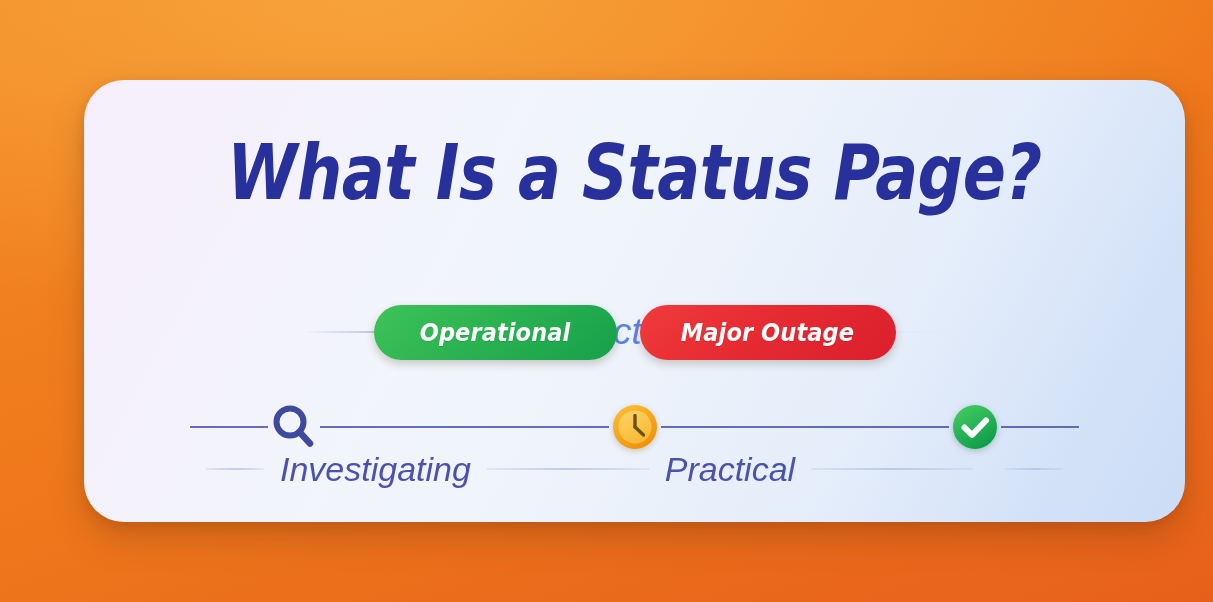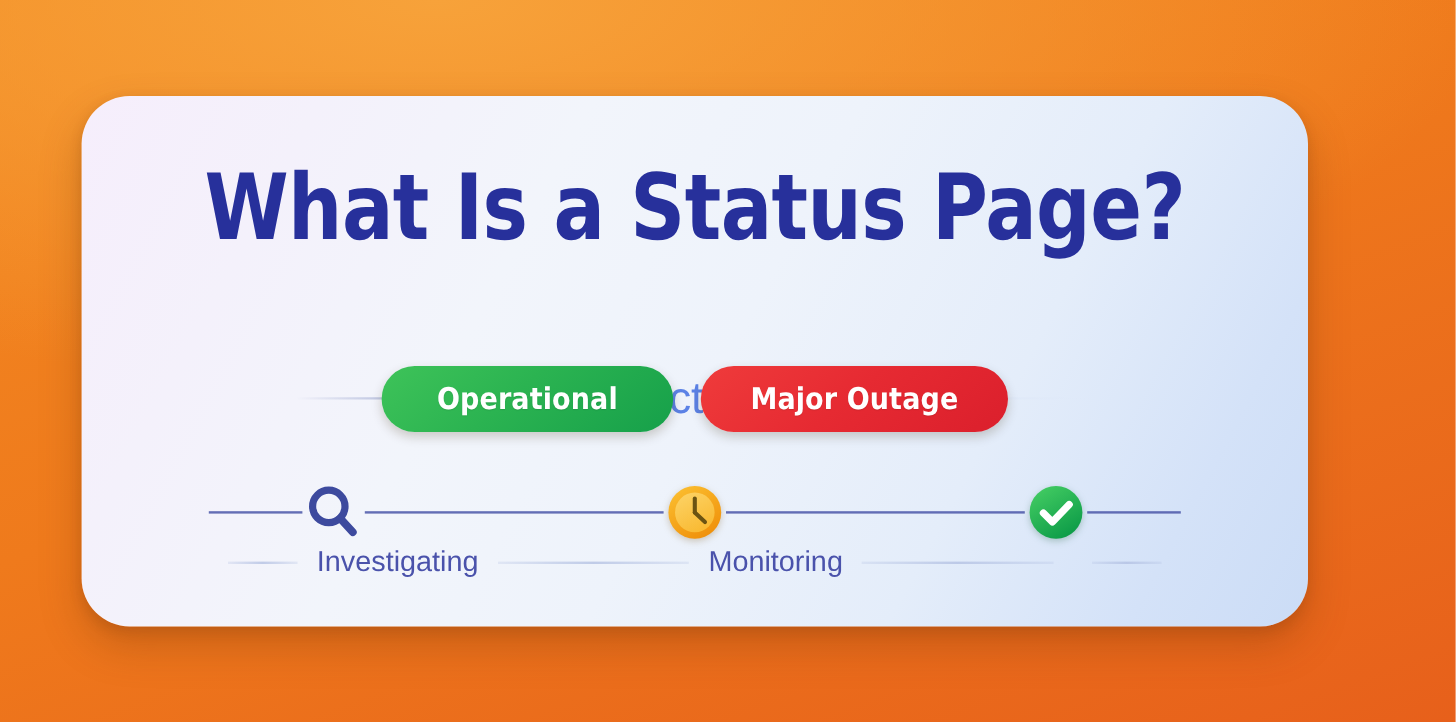--- a/index.html
+++ b/index.html
@@ -20,9 +20,9 @@
   
   .card {
     position: absolute;
-    left: 68px;
+    left: 84px;
     top: 80px;
-    width: 1022px;
+    width: 1101px;
     height: 442px;
     border-radius: 40px;
     background:
@@ -38,6 +38,7 @@
       0 16px 34px rgba(120, 55, 10, 0.30),
       0 4px 10px rgba(120, 55, 10, 0.18);
     overflow: hidden;
+    font-style: italic;
   }
 
   

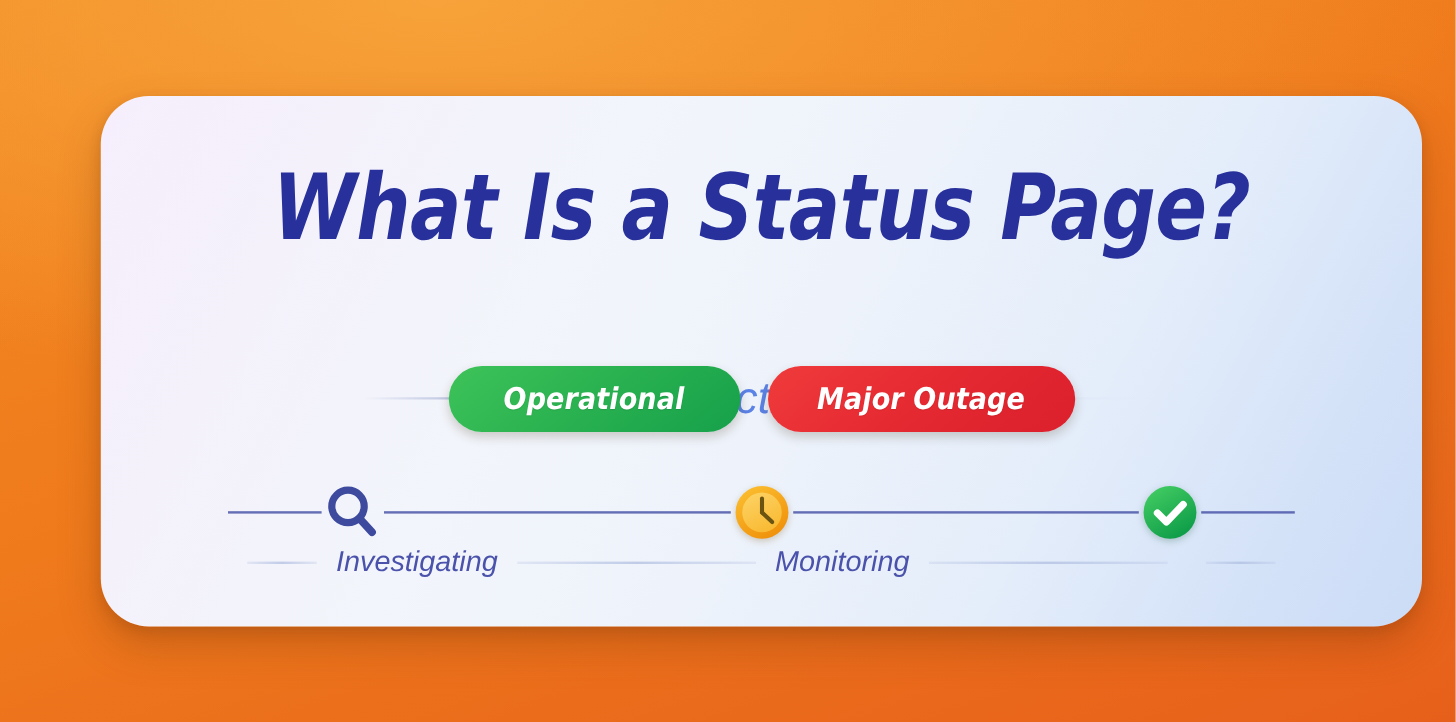--- a/index.html
+++ b/index.html
@@ -169,7 +169,7 @@
   }
   .tl-label {
     flex: 0 0 auto;
-    font-size: 24px;
+    font-size: 34px;
     color: #4a52ab;
     white-space: nowrap;
     font-family: "Liberation Sans", sans-serif;

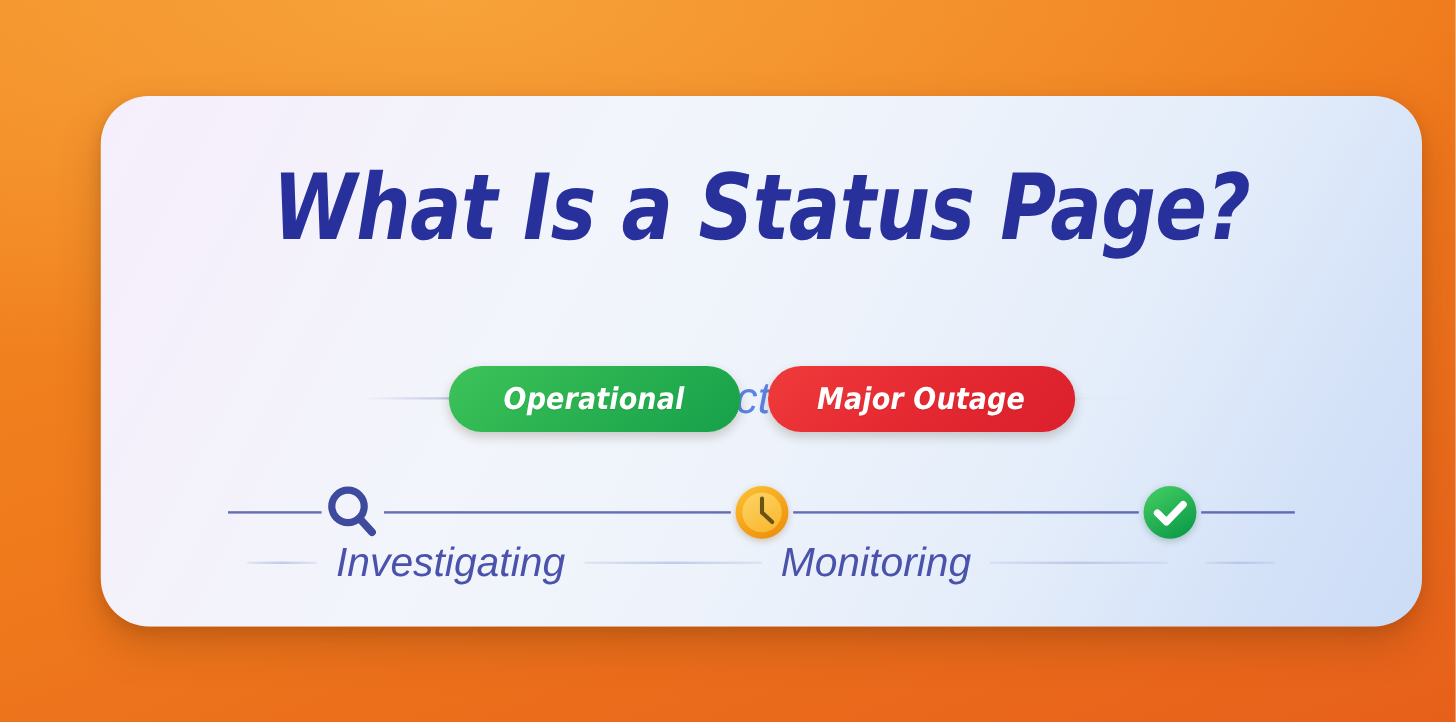--- a/index.html
+++ b/index.html
@@ -255,7 +255,7 @@
       <div class="tl-lseg edge"></div>
       <div class="tl-label">Investigating</div>
       <div class="tl-lseg"></div>
-      <div class="tl-label">Monitoring</div>
+      <div class="tl-label">Practical</div>
       <div class="tl-lseg"></div>
       <div class="tl-lseg edge"></div>
     </div>

